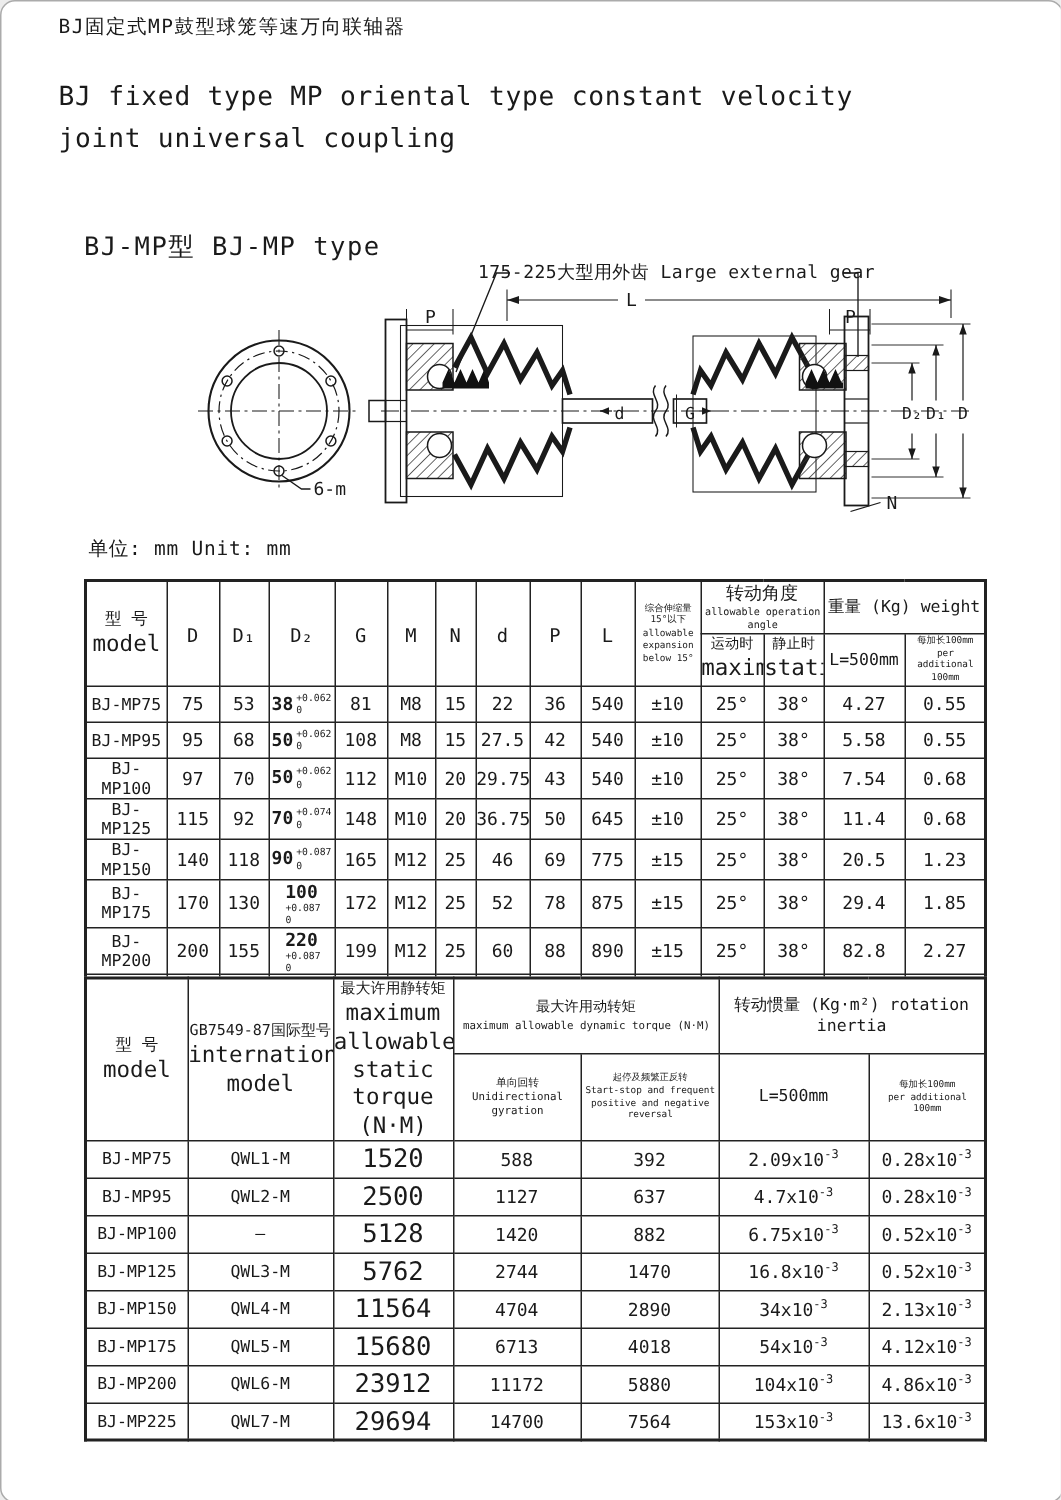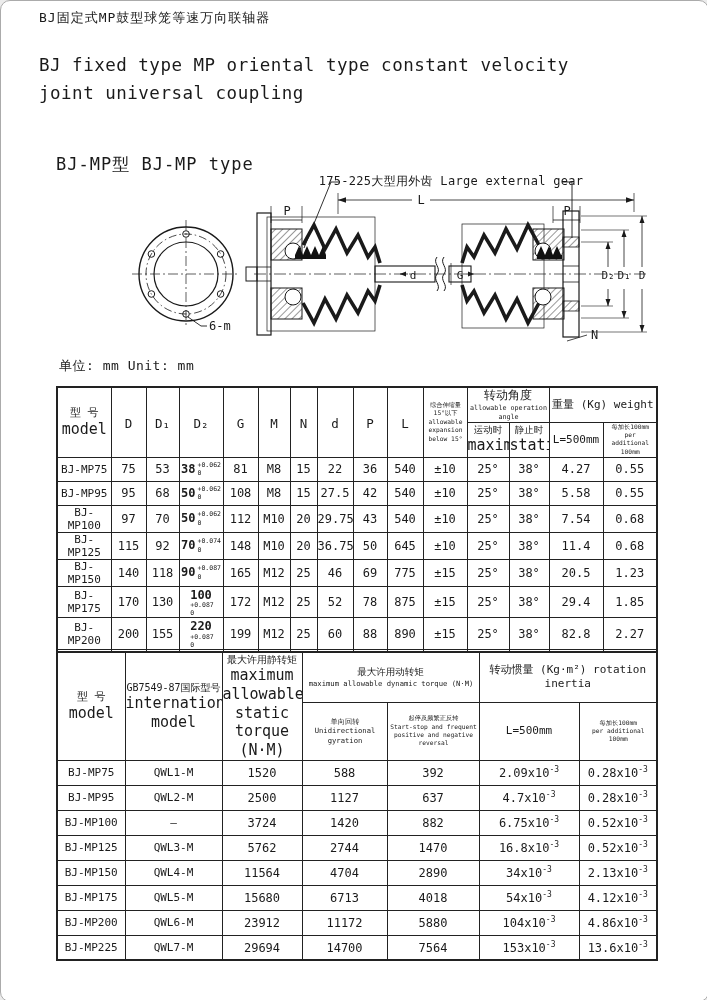--- a/index.html
+++ b/index.html
@@ -32,7 +32,7 @@
   .t1 tbody td:first-child{font-size:11px;}
   .t2 tbody td{font-size:12px;}
   .t2 tbody td:first-child,.t2 tbody td:nth-child(2){font-size:11px;}
-  .t2 tbody td:nth-child(3){font-size:12px;}
+  .t2 tbody td:nth-child(3){font-size:17px;}
   td sup{font-size:8px;line-height:0;}
   .c-tol .tv{font-size:12px;vertical-align:middle;font-weight:bold;}
   .ts{display:inline-flex;flex-direction:column;font-size:6.5px;line-height:1.25;

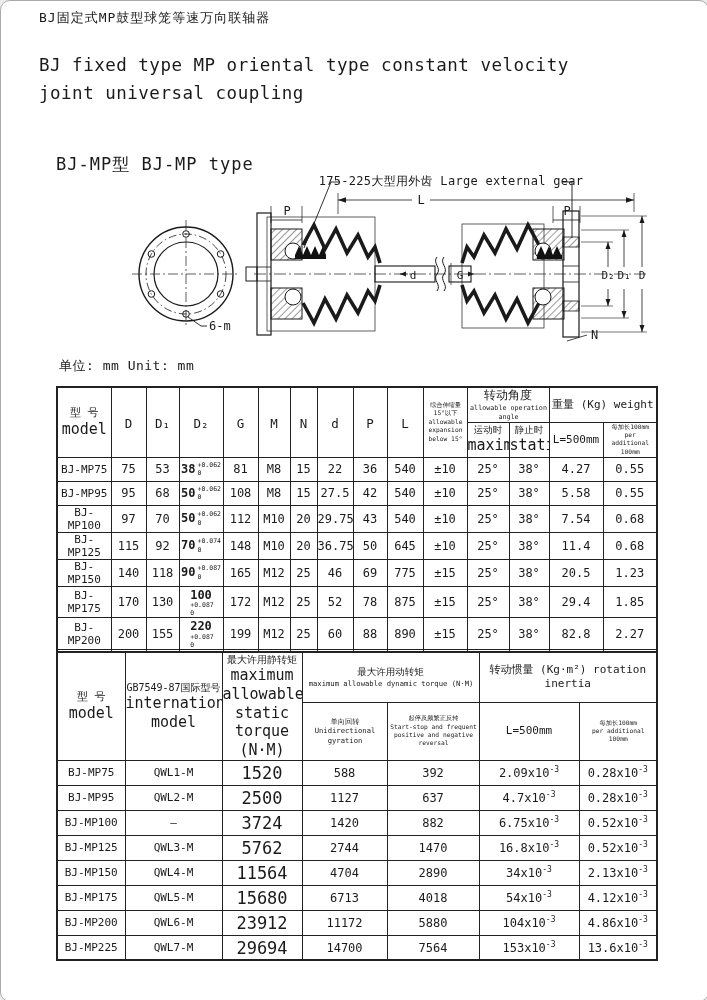--- a/index.html
+++ b/index.html
@@ -477,7 +477,7 @@
         <tr>
           <td>BJ-MP100</td>
           <td>—</td>
-          <td>3724</td>
+          <td>5128</td>
           <td>1420</td>
           <td>882</td>
           <td><span class="tv">6.75x10</span><sup>-3</sup></td>

